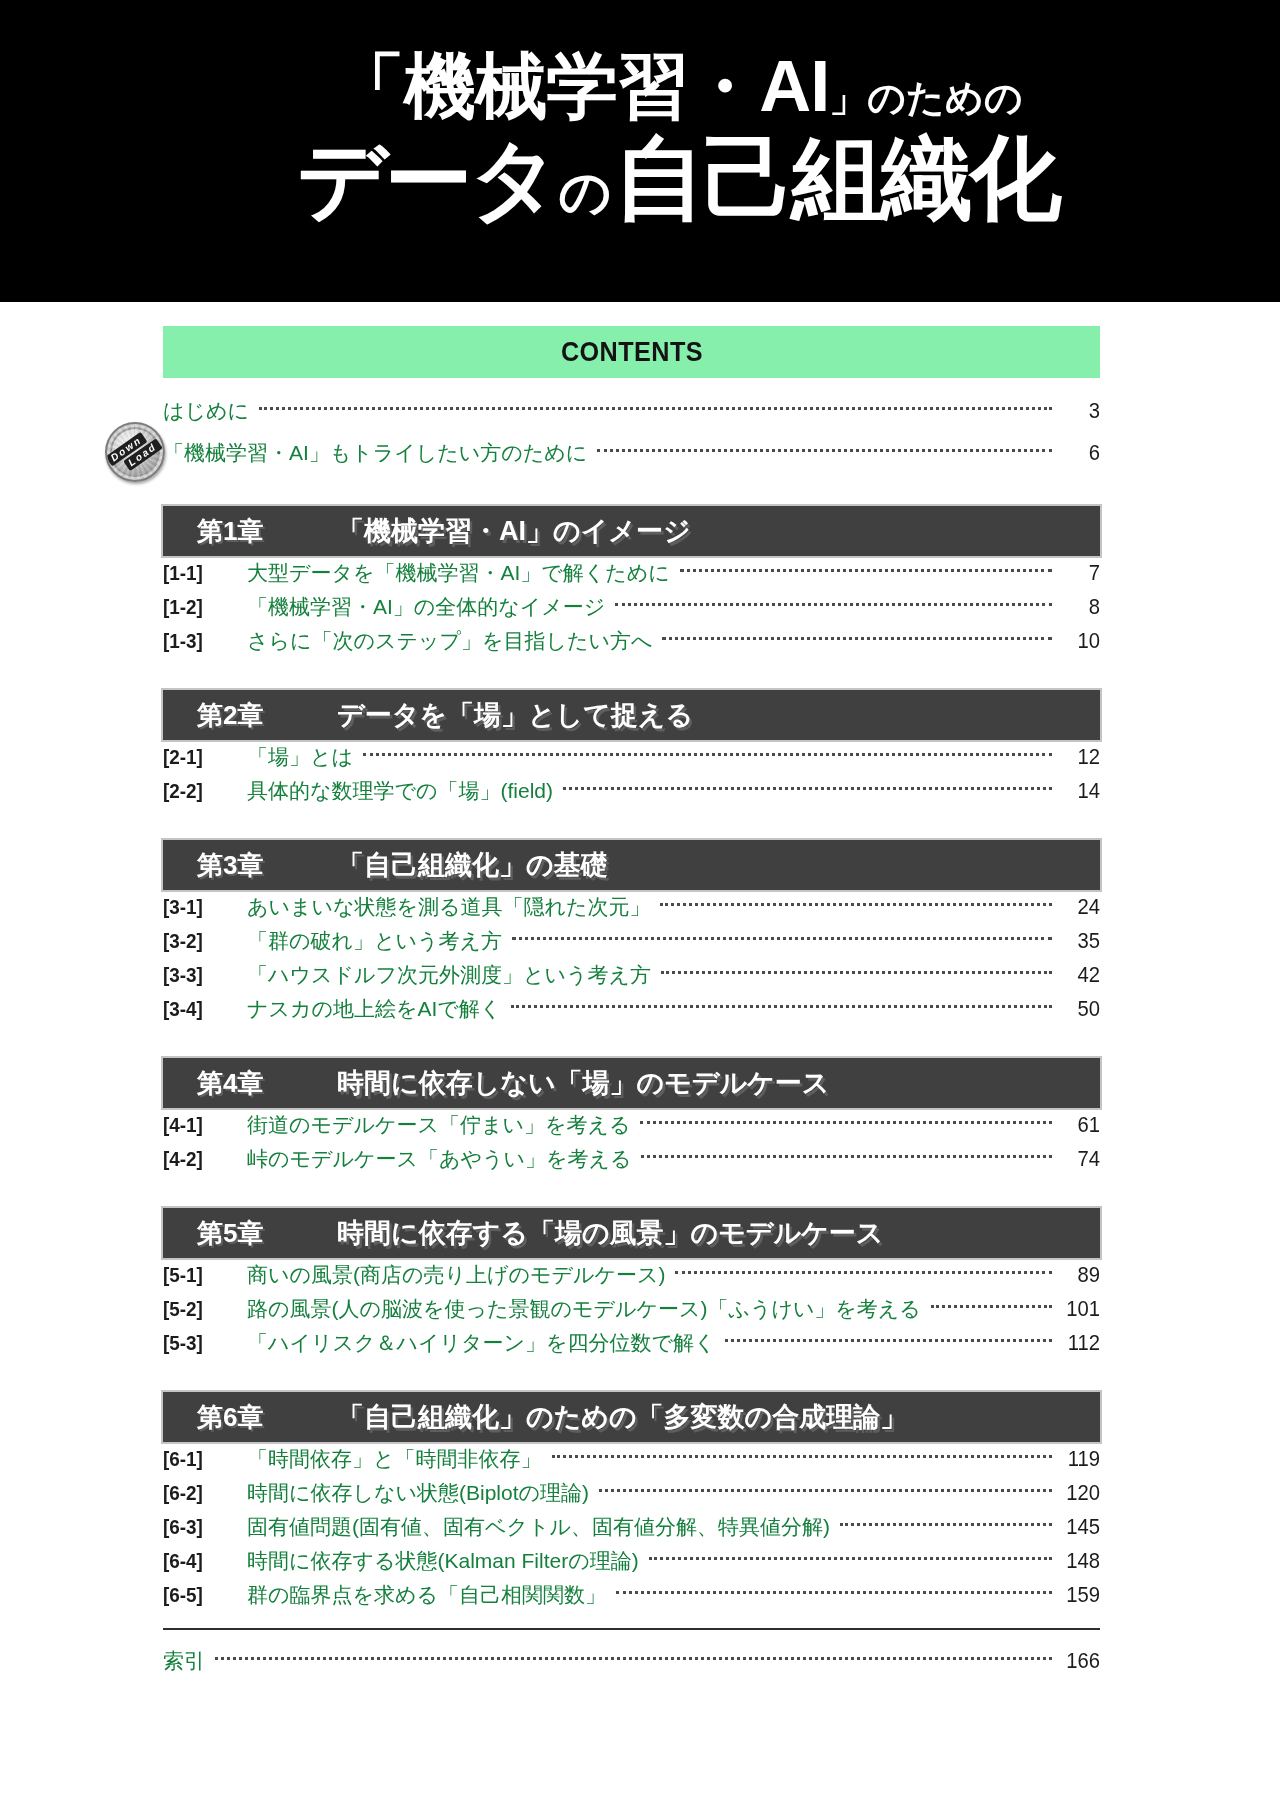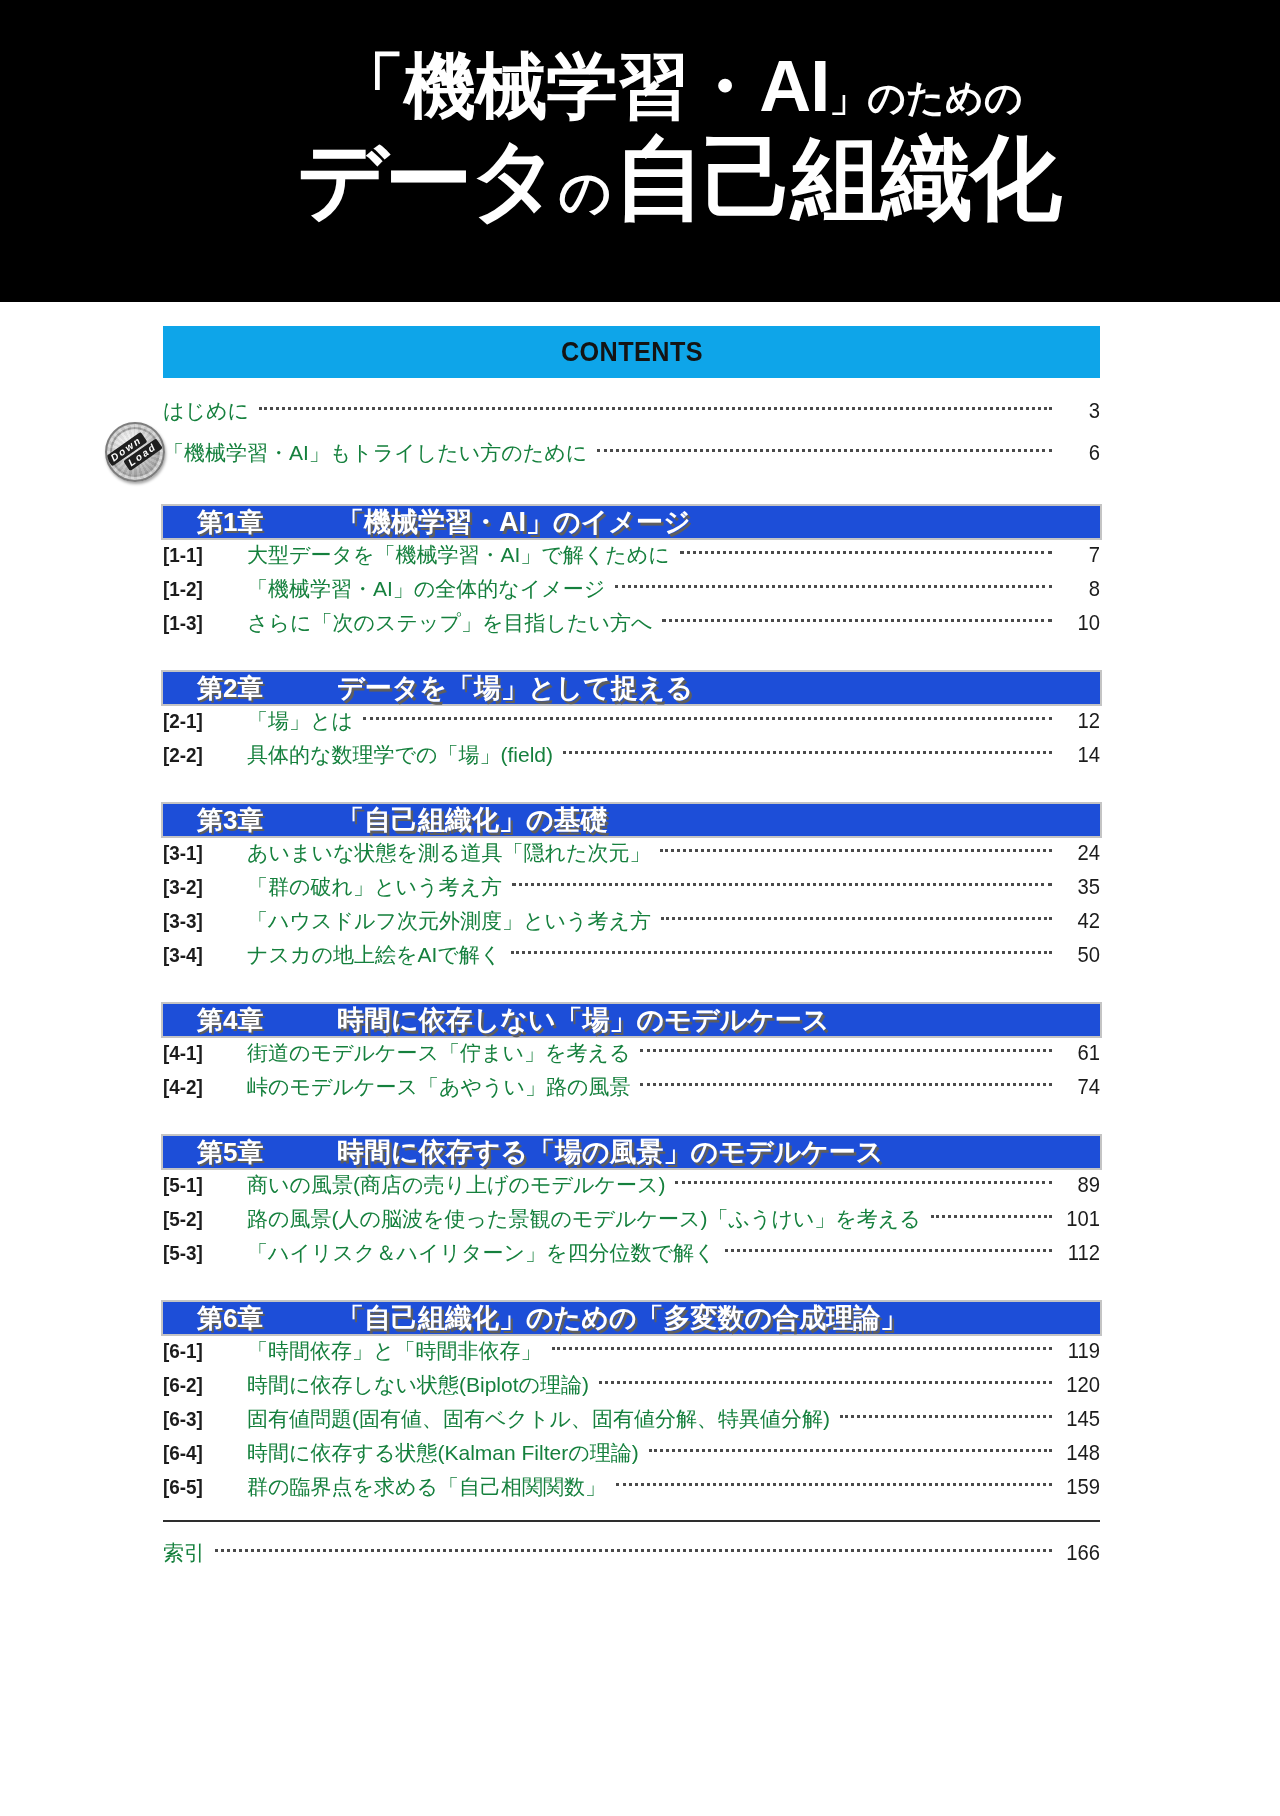--- a/index.html
+++ b/index.html
@@ -36,7 +36,7 @@
     position:relative;margin-left:163px;width:937px;
   }
   .contents-bar{
-    margin-top:24px;height:52px;background:#0ea5e9;
+    margin-top:24px;height:52px;background:#86efac;
     display:flex;align-items:center;justify-content:center;
   }
   .contents-bar span{

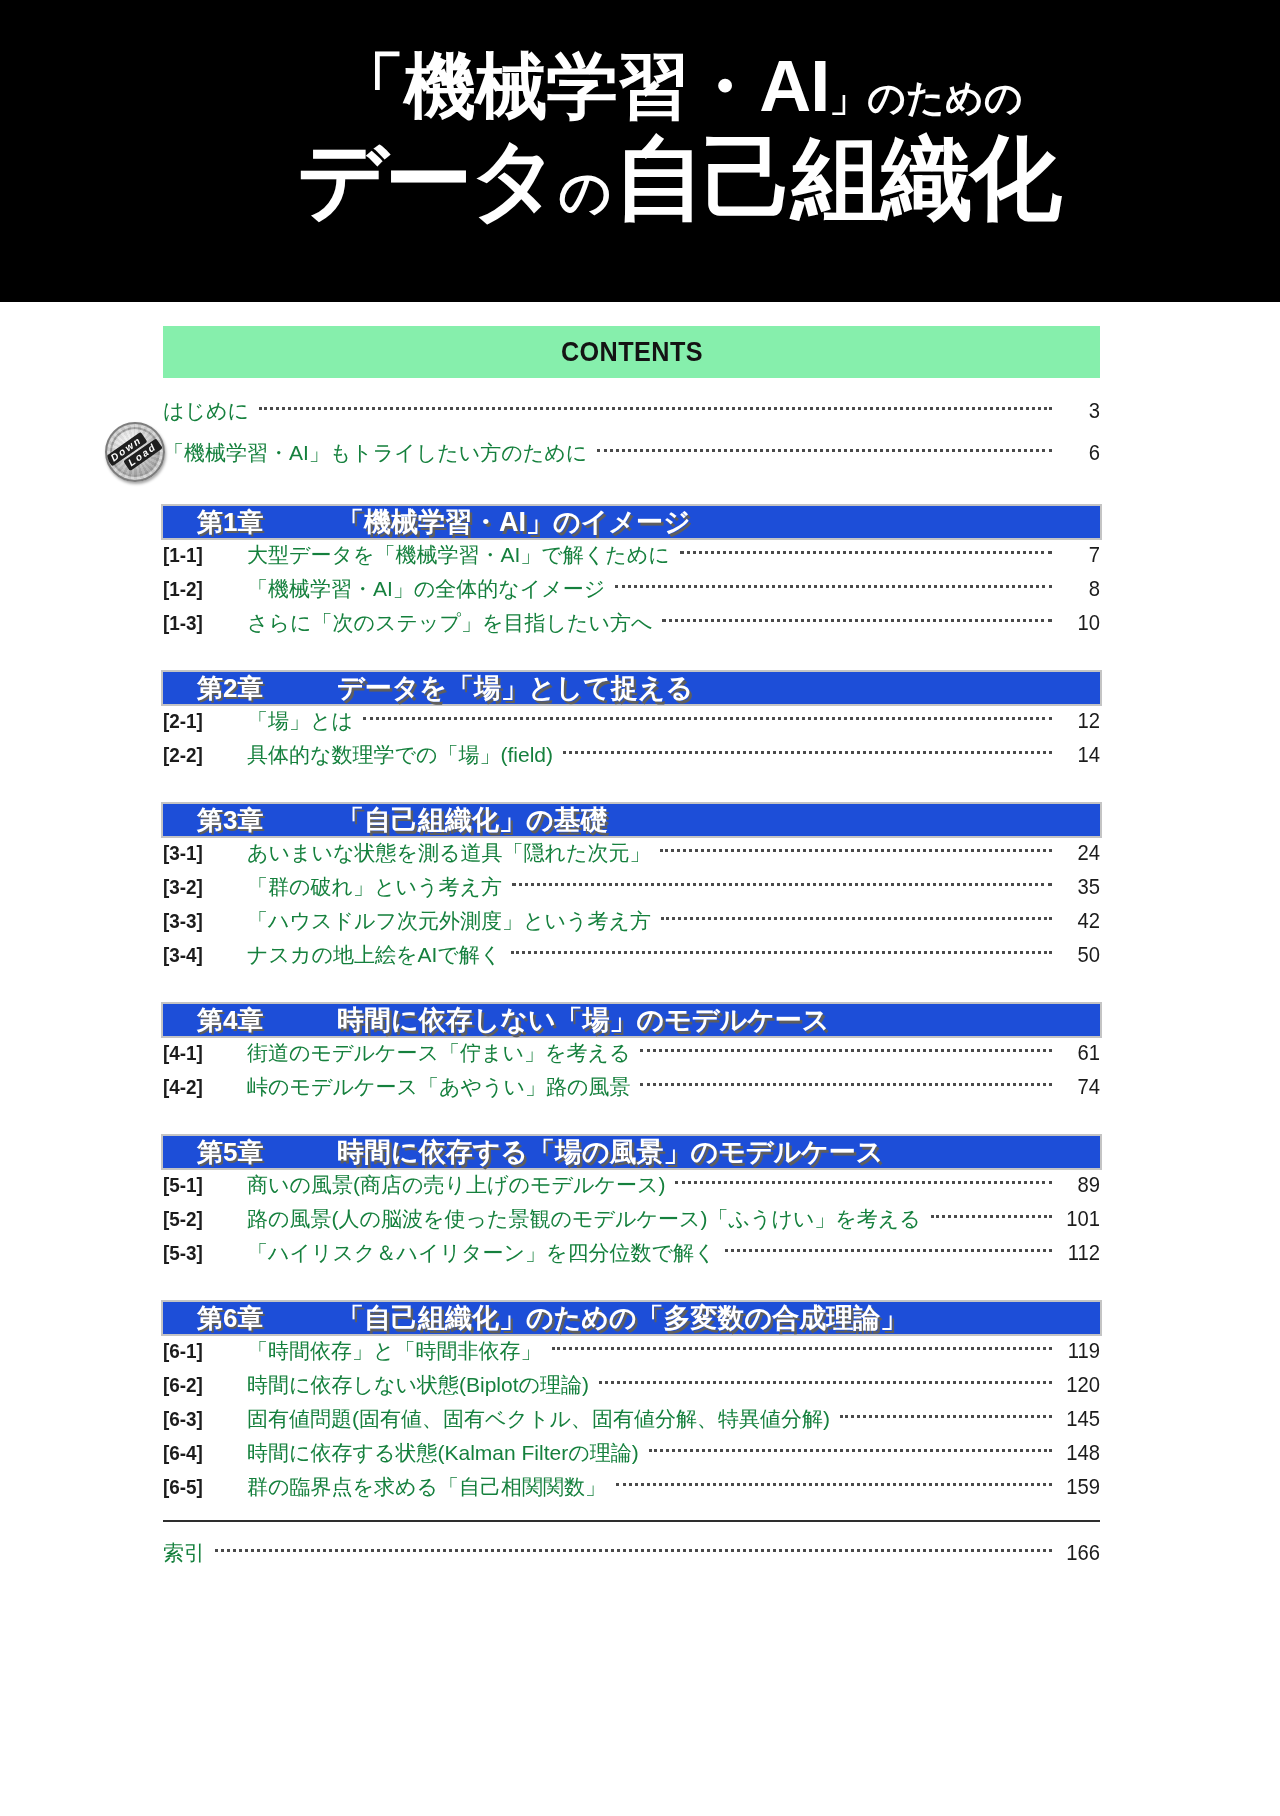--- a/index.html
+++ b/index.html
@@ -91,7 +91,7 @@
   
   .chapter{margin-top:32px;}
   .banner{
-    height:32px;background:#1d4ed8;color:#fff;
+    height:50px;background:#404040;color:#fff;
     display:flex;align-items:center;
     box-shadow:0 0 0 2px #c4c4c4;
   }

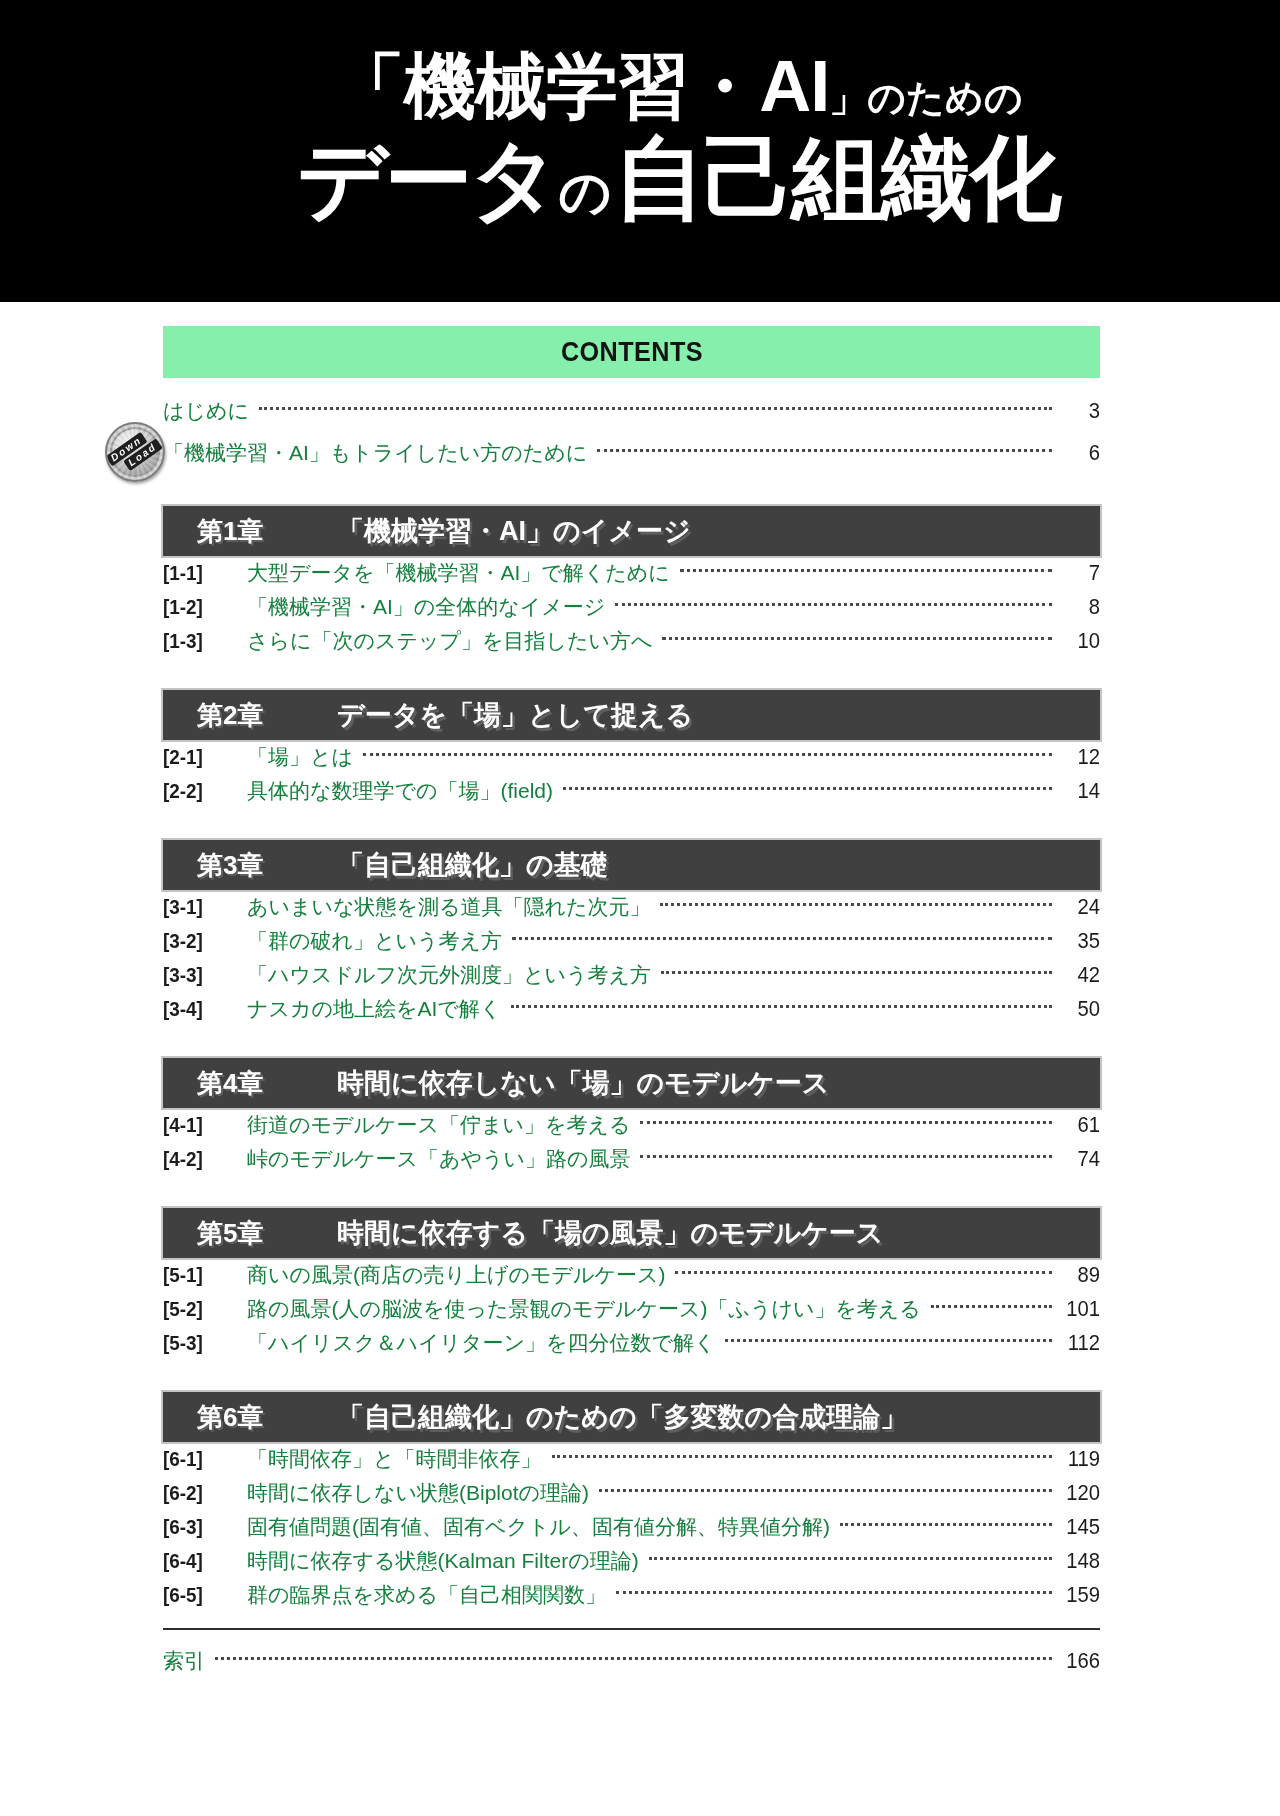--- a/index.html
+++ b/index.html
@@ -244,7 +244,7 @@
   </div>
             <div class="row">
     <span class="row-no">[4-2]</span>
-    <span class="row-title">峠のモデルケース「あやうい」路の風景</span>
+    <span class="row-title">峠のモデルケース「あやうい」を考える</span>
     <span class="leader"></span>
     <span class="row-page">74</span>
   </div>

